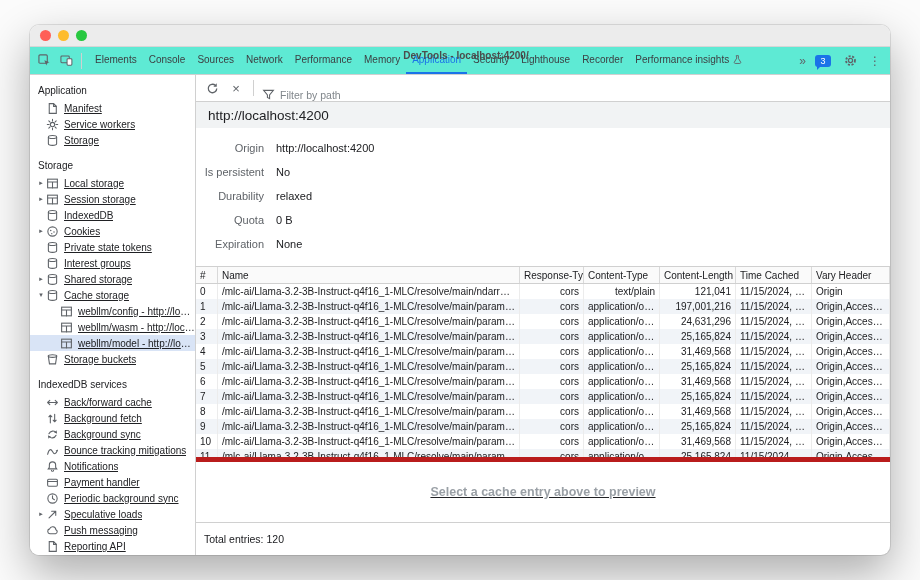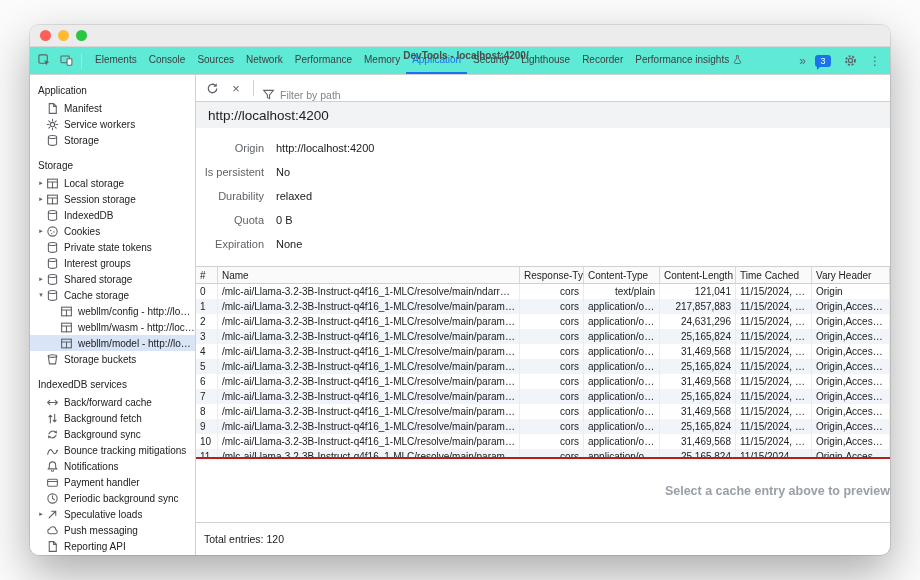--- a/index.html
+++ b/index.html
@@ -43,7 +43,7 @@
   .icon svg { width:100%; height:100%; }
   .sb-item.child { padding-left:20px; }
   .sb-item.selected { background:#d9e4f6; }
-  .sb-label { overflow:hidden; text-overflow:ellipsis; }
+  .sb-label { overflow:hidden; text-overflow:ellipsis;text-decoration:underline; }
   
   .main { flex:1; min-width:0; display:flex; flex-direction:column; }
   .ptoolbar { height:27px; flex:0 0 auto; border-bottom:1px solid #d0d0d0; display:flex; align-items:center; gap:4px; padding:0 6px; }

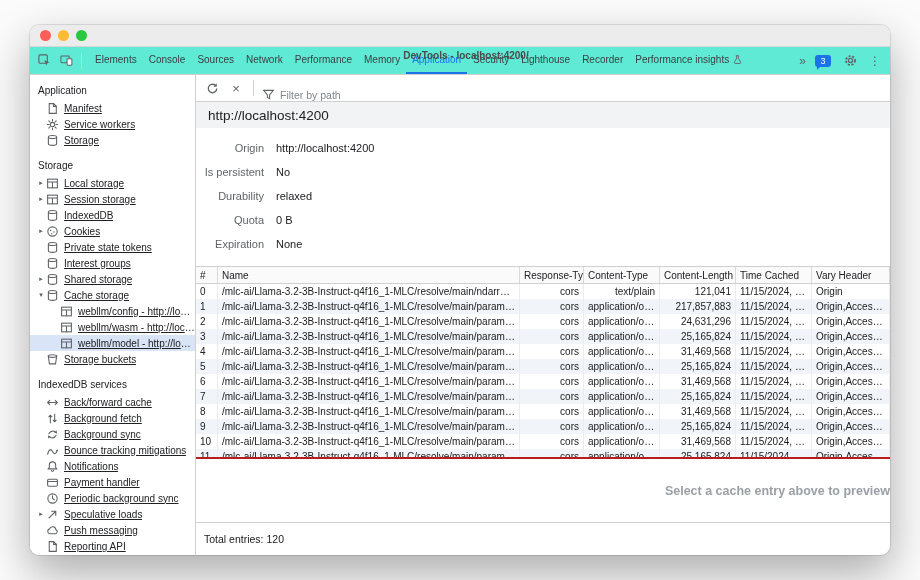--- a/index.html
+++ b/index.html
@@ -482,7 +482,7 @@
               <div class="g-cell">/mlc-ai/Llama-3.2-3B-Instruct-q4f16_1-MLC/resolve/main/params_s…</div>
               <div class="g-cell r">cors</div>
               <div class="g-cell r">application/oc…</div>
-              <div class="g-cell r">217,857,883</div>
+              <div class="g-cell r">197,001,216</div>
               <div class="g-cell">11/15/2024, 10…</div>
               <div class="g-cell">Origin,Access…</div>
             </div>

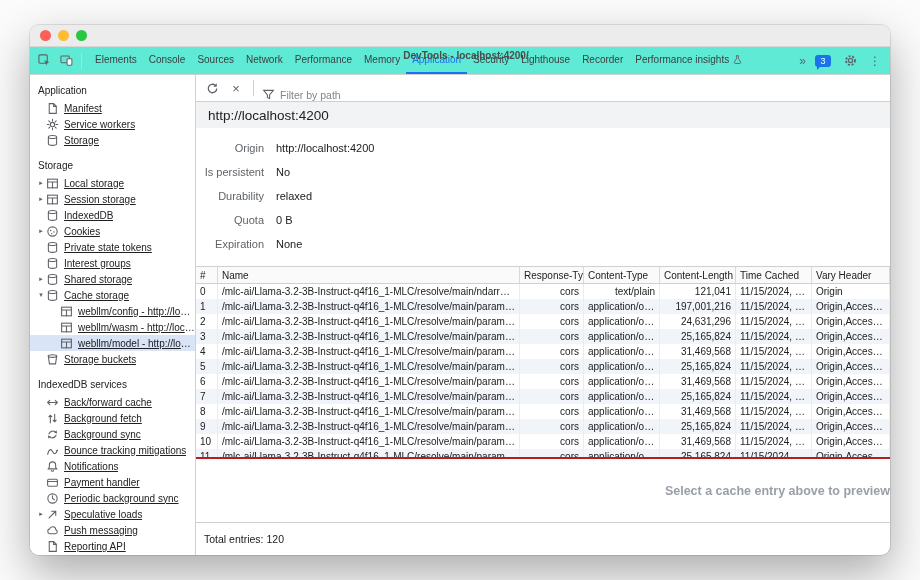--- a/index.html
+++ b/index.html
@@ -65,7 +65,7 @@
   .g-row:nth-child(even) { background:#f1f4f8; }
   .g-cell { padding:0 4px; line-height:15px; border-right:1px solid #ececec; overflow:hidden; white-space:nowrap; text-overflow:ellipsis; }
   .r { text-align:right; }
-  .preview { flex:1; min-height:0; border-top:2px solid #b91c1c; display:flex; align-items:center; justify-content:flex-end; }
+  .preview { flex:1; min-height:0; border-top:5px solid #b91c1c; display:flex; align-items:center; justify-content:center;text-decoration:underline; }
   .preview-text { color:#9aa0a6; font-weight:700; font-size:12.5px; }
   .statusbar { height:20px; flex:0 0 auto; border-top:1px solid #d0d0d0; display:flex; align-items:center; padding:16px 8px; font-size:10.5px; }
 </style>

